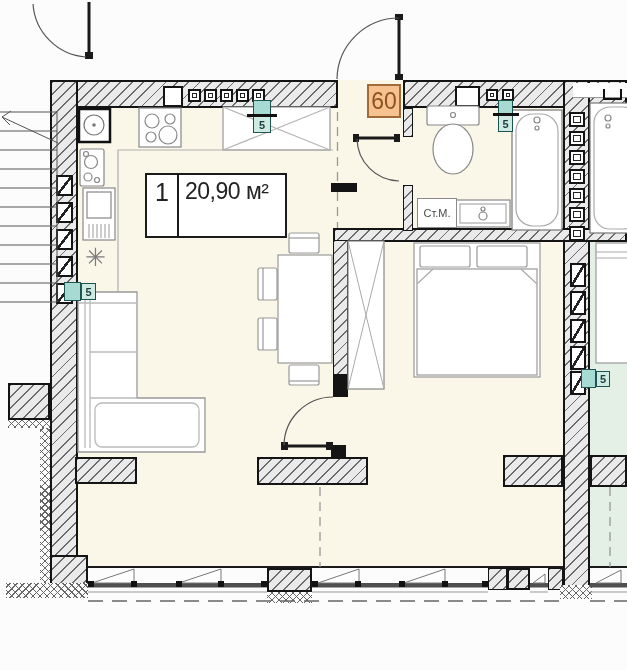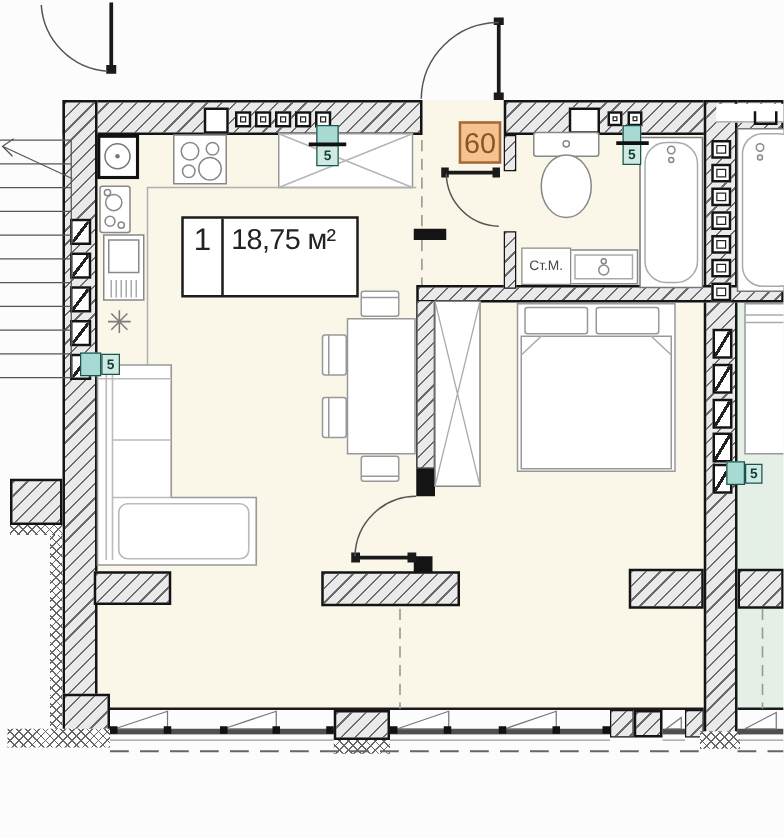--- a/index.html
+++ b/index.html
@@ -17,7 +17,7 @@
   .vent.diag{background-image:linear-gradient(to bottom right,transparent 44%,#222 44%,#222 56%,transparent 56%);}
   .vent.inner::after{content:"";position:absolute;inset:2px;border:1.5px solid #222;}
   svg.lines{position:absolute;left:0;top:0;z-index:5;}
-  .badge{position:absolute;left:367px;top:97px;width:34px;height:34px;background:var(--badge-bg,#f6c28f);
+  .badge{position:absolute;left:367px;top:84px;width:34px;height:34px;background:var(--badge-bg,#f6c28f);
         border:2px solid #a2693a;box-sizing:border-box;color:var(--badge-text,#8a5420);
         font-size:23px;display:flex;align-items:center;justify-content:center;z-index:6;}
   .area{position:absolute;left:145px;top:173px;width:142px;height:65px;background:#fff;border:2px solid #1b1b1b;

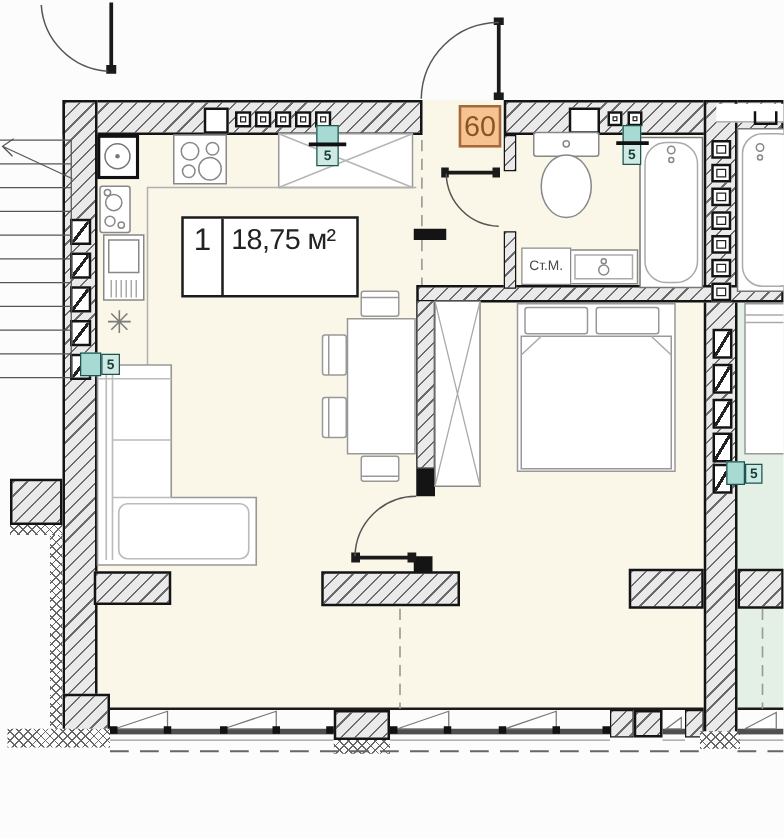--- a/index.html
+++ b/index.html
@@ -234,7 +234,7 @@
   <div class="area">
     <div class="idx">1</div>
     <div class="vals">
-      <div>18,75 м²</div>
+      <div>20,90 м²</div>
     </div>
   </div>
   <div class="stm">Ст.М.</div>

